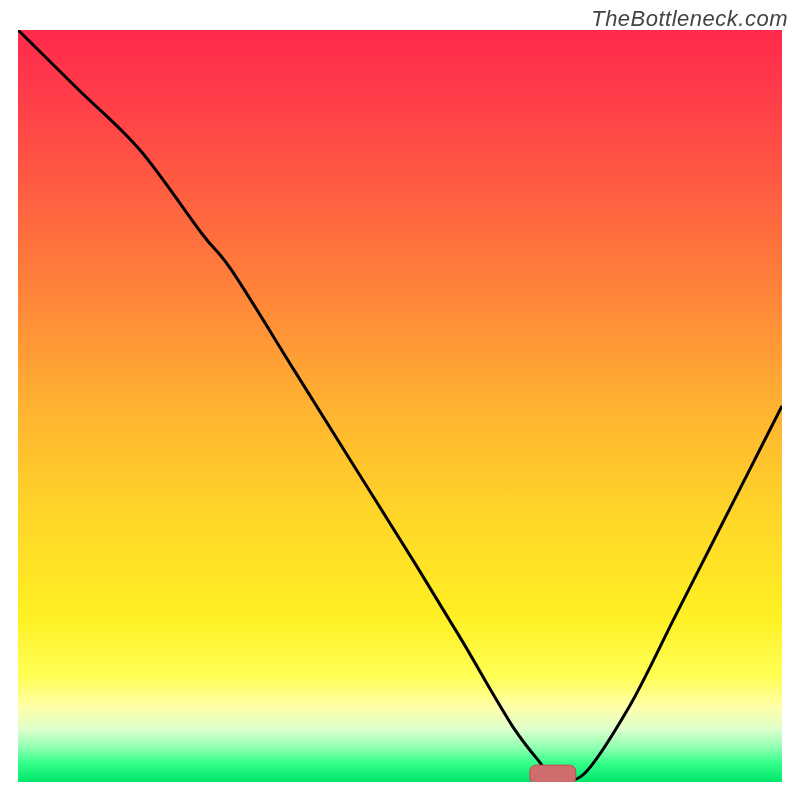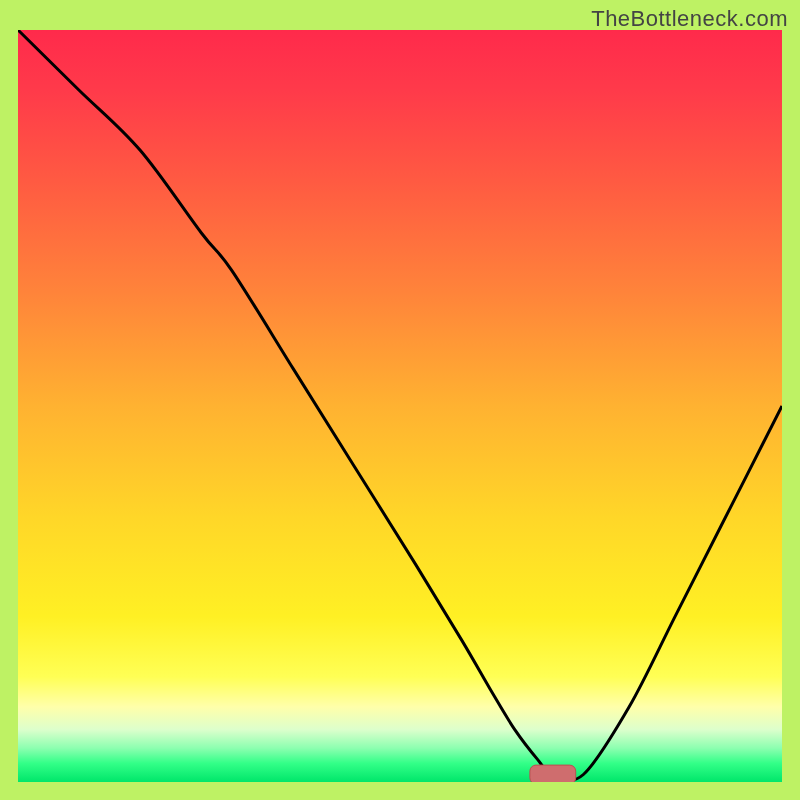--- a/index.html
+++ b/index.html
@@ -15,7 +15,8 @@
     position: relative;
     width: 800px;
     height: 800px;
-    background: #bef264;
+    background: #ffffff;
+    font-style: italic;
   }
   .watermark {
     position: absolute;

